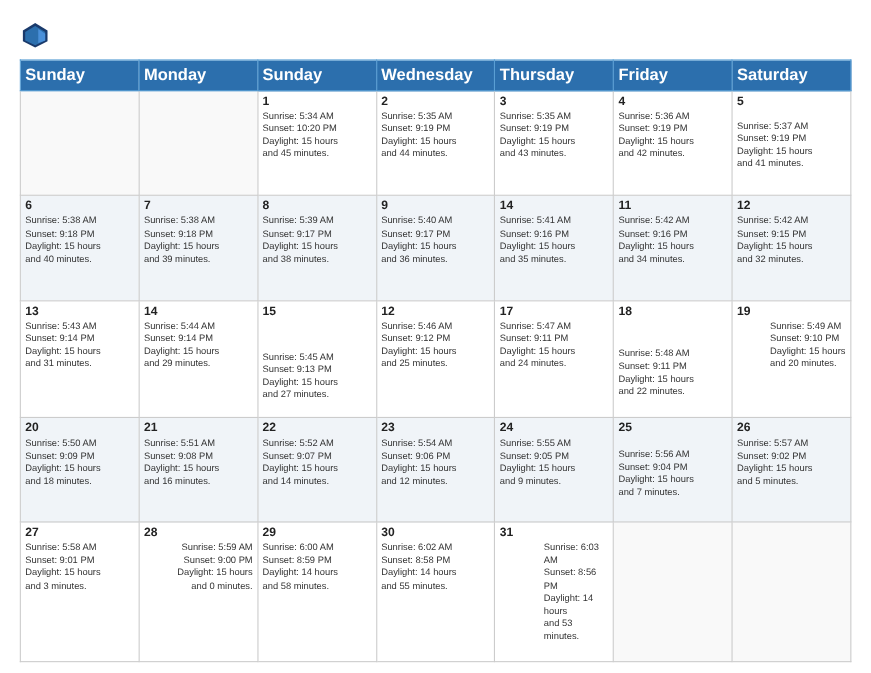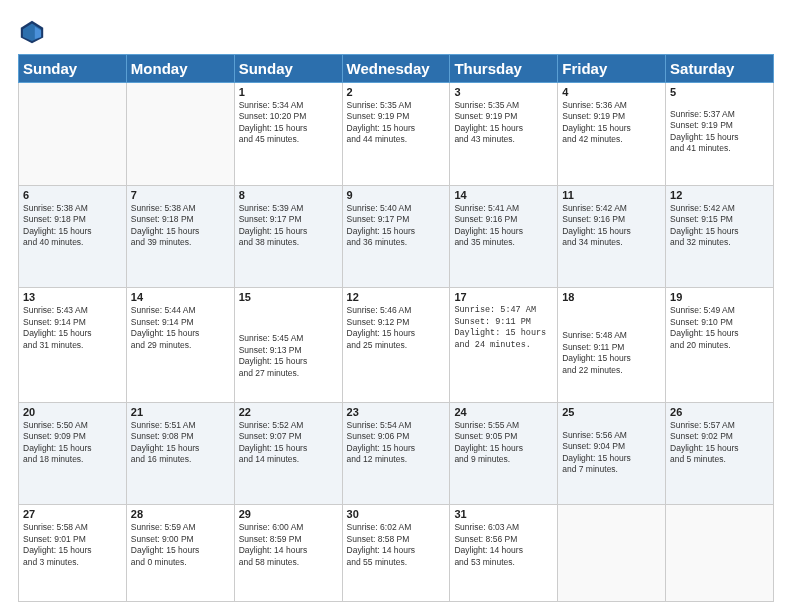--- a/index.html
+++ b/index.html
@@ -255,7 +255,7 @@
           </td>
           <td>
             <span class="day-num">17</span>
-            <div class="day-info" style="white-space: pre-line; font-family: Liberation Mono, monospace;">Sunrise: 5:47 AM
+            <div class="day-info" style="white-space: pre-line;">Sunrise: 5:47 AM
 Sunset: 9:11 PM
 Daylight: 15 hours
 and 24 minutes.</div>

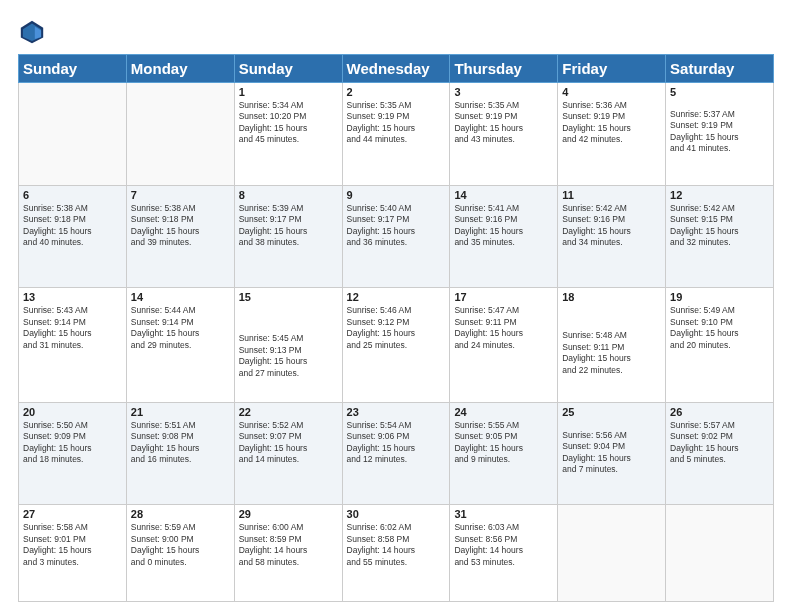--- a/index.html
+++ b/index.html
@@ -269,7 +269,7 @@
           </td>
           <td>
             <span class="day-num">19</span>
-            <div class="day-info" style="white-space: pre-line;">Sunrise: 5:49 AM
+            <div class="day-info" style="white-space: pre-line; margin-left: 30px;">Sunrise: 5:49 AM
 Sunset: 9:10 PM
 Daylight: 15 hours
 and 20 minutes.</div>

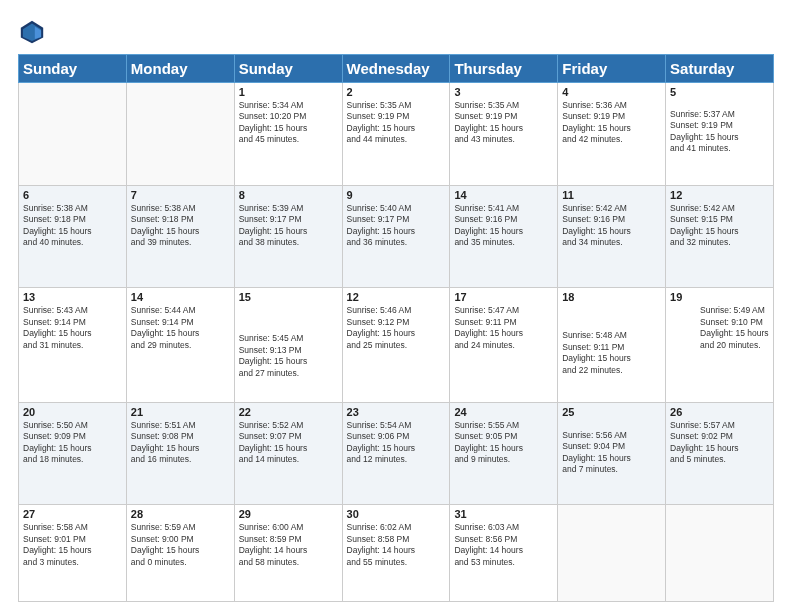--- a/index.html
+++ b/index.html
@@ -336,7 +336,7 @@
           </td>
           <td>
             <span class="day-num">28</span>
-            <div class="day-info" style="white-space: pre-line;">Sunrise: 5:59 AM
+            <div class="day-info" style="white-space: pre-line; text-align: right;">Sunrise: 5:59 AM
 Sunset: 9:00 PM
 Daylight: 15 hours
 and 0 minutes.</div>

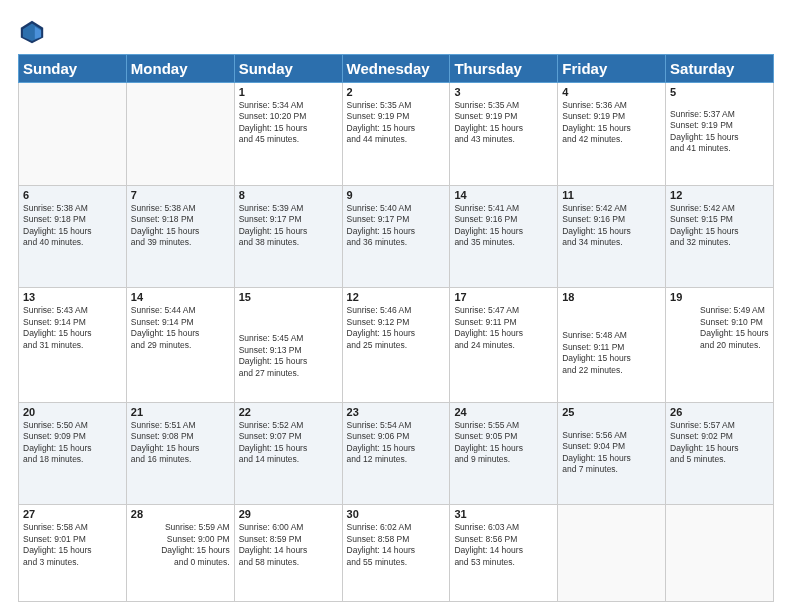--- a/index.html
+++ b/index.html
@@ -357,7 +357,7 @@
           </td>
           <td>
             <span class="day-num">31</span>
-            <div class="day-info" style="white-space: pre-line;">Sunrise: 6:03 AM
+            <div class="day-info" style="white-space: pre-line; margin-left: 40px;">Sunrise: 6:03 AM
 Sunset: 8:56 PM
 Daylight: 14 hours
 and 53 minutes.</div>

